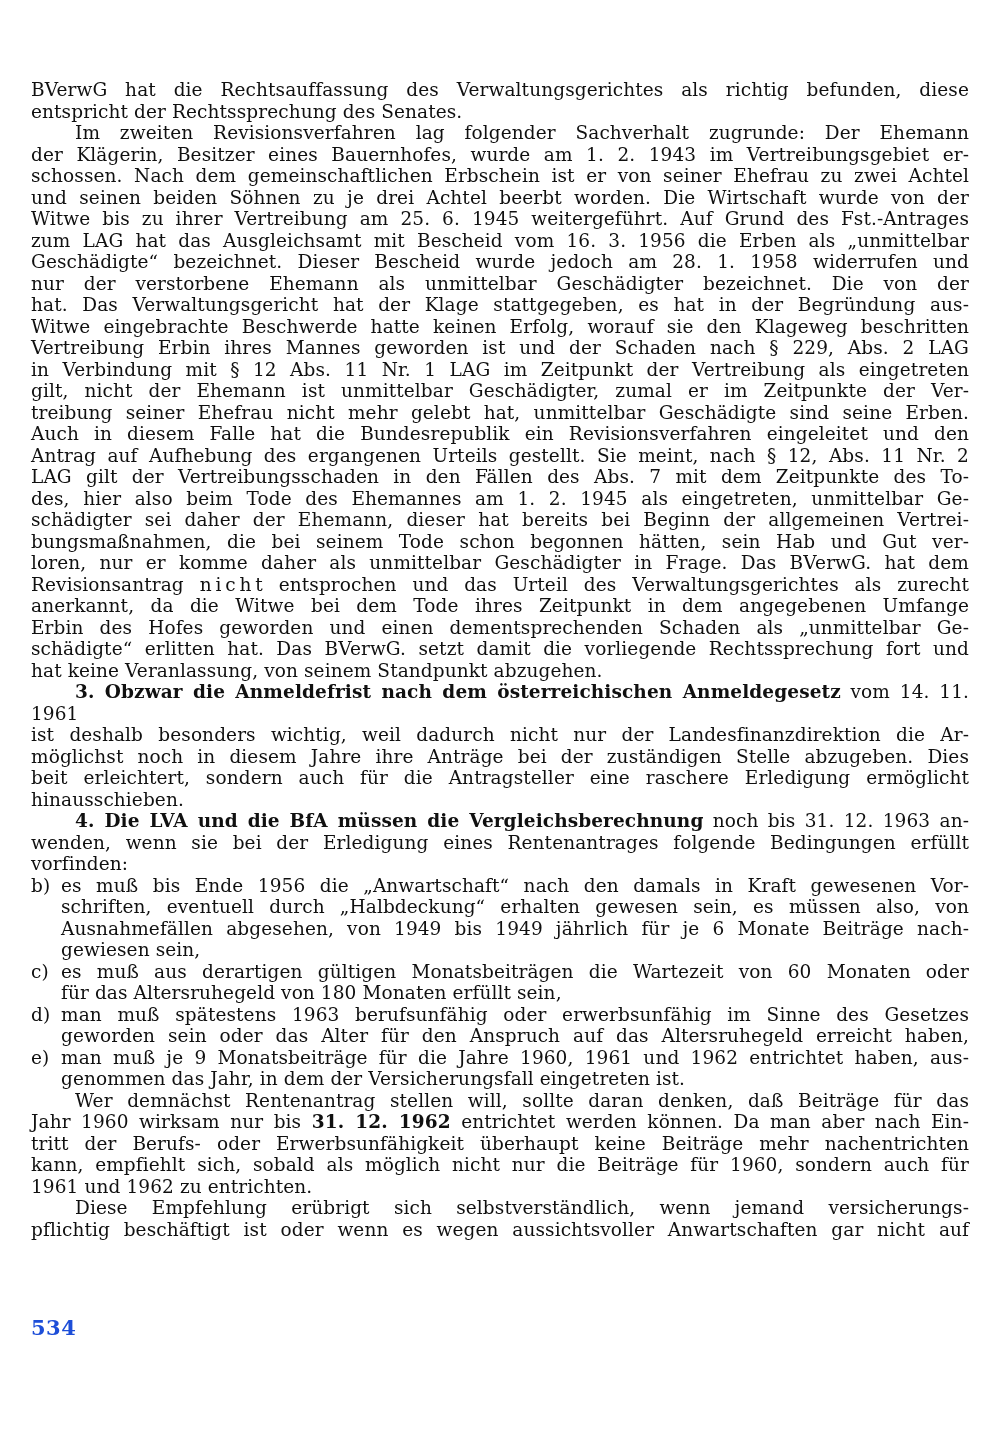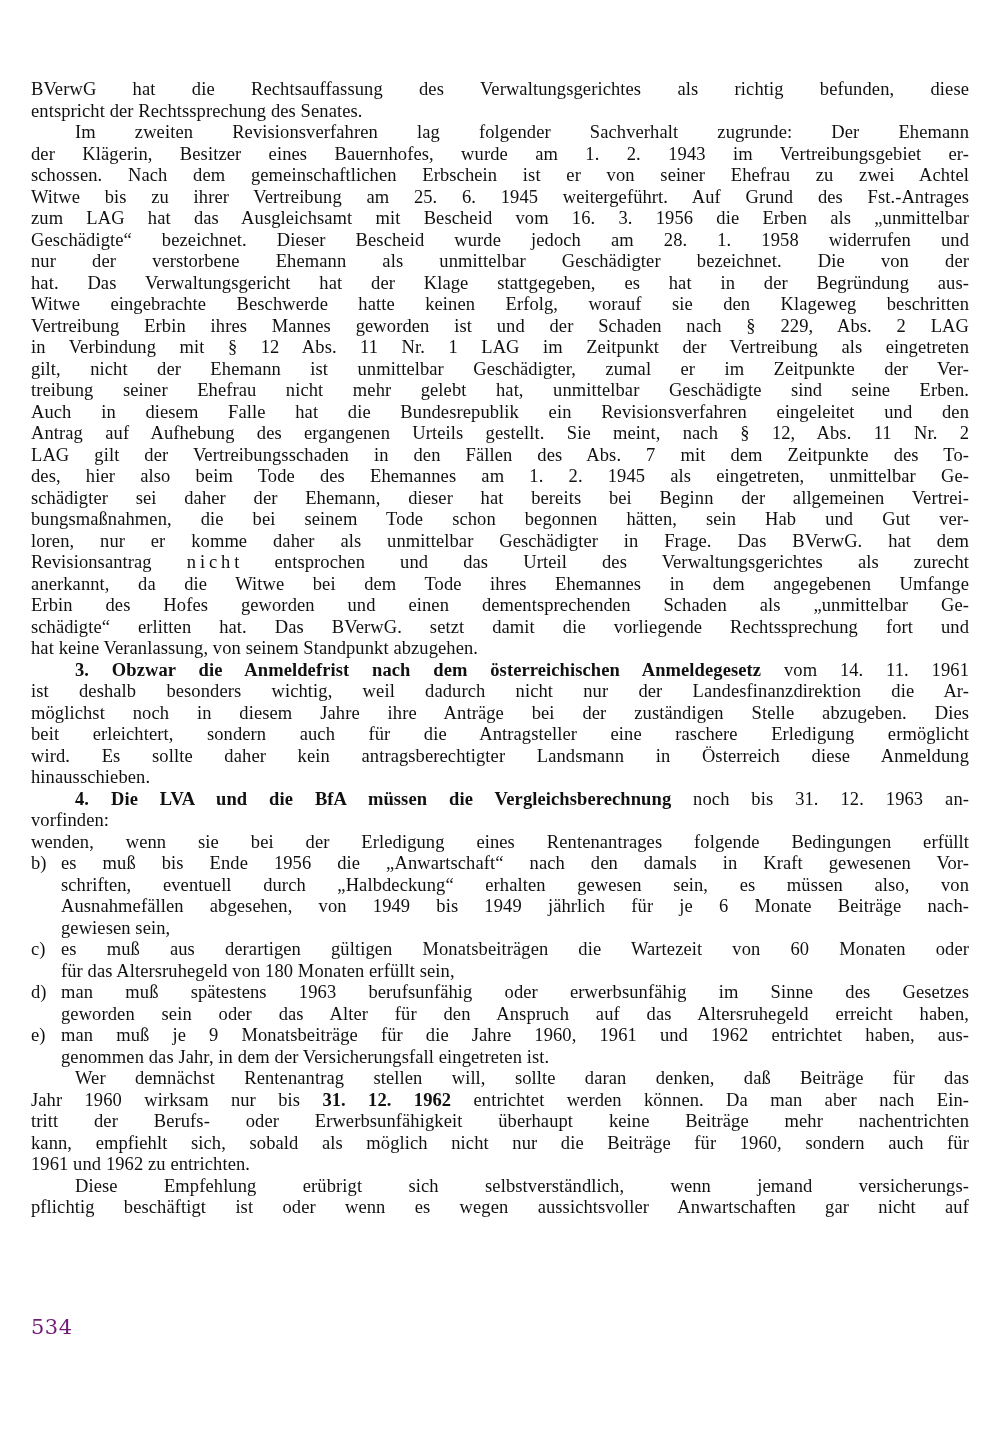--- a/index.html
+++ b/index.html
@@ -27,7 +27,6 @@
     text-align: justify;
     text-align-last: justify;
     white-space: normal;
-    font-family: Liberation Serif, serif;
   }
   .line.end  { text-align-last: left; }
   .line.ind  { text-indent: 44px; }

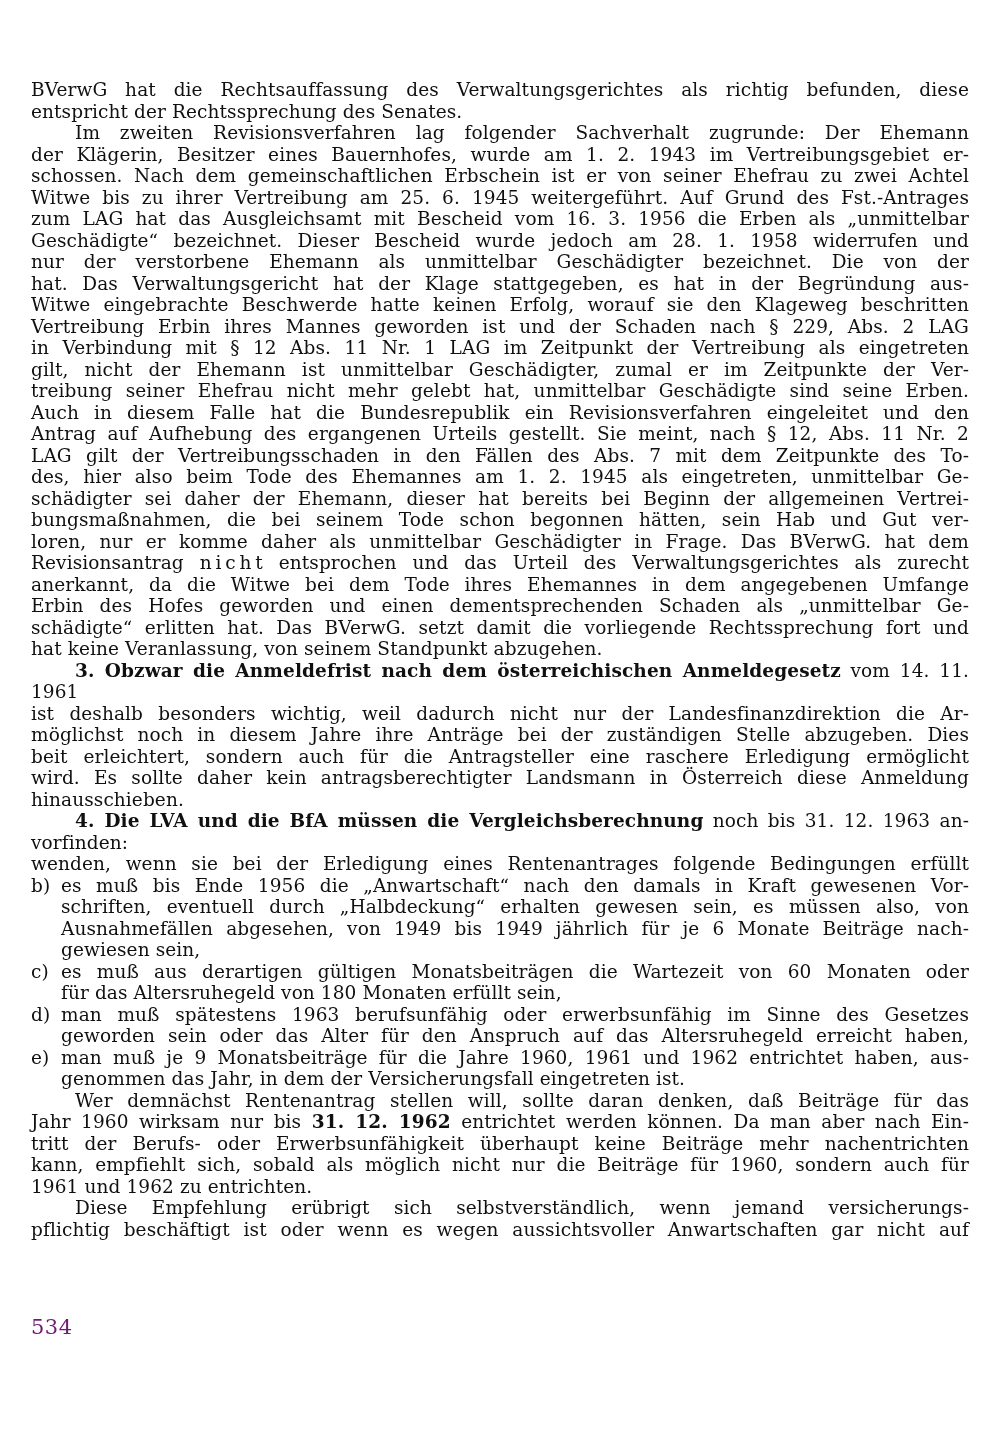--- a/index.html
+++ b/index.html
@@ -52,6 +52,7 @@
       <div class="line ind"><span>Im zweiten Revisionsverfahren lag folgender Sachverhalt zugrunde: Der Ehemann</span></div>
       <div class="line"><span>der Klägerin, Besitzer eines Bauernhofes, wurde am 1. 2. 1943 im Vertreibungsgebiet er-</span></div>
       <div class="line"><span>schossen. Nach dem gemeinschaftlichen Erbschein ist er von seiner Ehefrau zu zwei Achtel</span></div>
+      <div class="line"><span>und seinen beiden Söhnen zu je drei Achtel beerbt worden. Die Wirtschaft wurde von der</span></div>
       <div class="line"><span>Witwe bis zu ihrer Vertreibung am 25. 6. 1945 weitergeführt. Auf Grund des Fst.-Antrages</span></div>
       <div class="line"><span>zum LAG hat das Ausgleichsamt mit Bescheid vom 16. 3. 1956 die Erben als „unmittelbar</span></div>
       <div class="line"><span>Geschädigte“ bezeichnet. Dieser Bescheid wurde jedoch am 28. 1. 1958 widerrufen und</span></div>

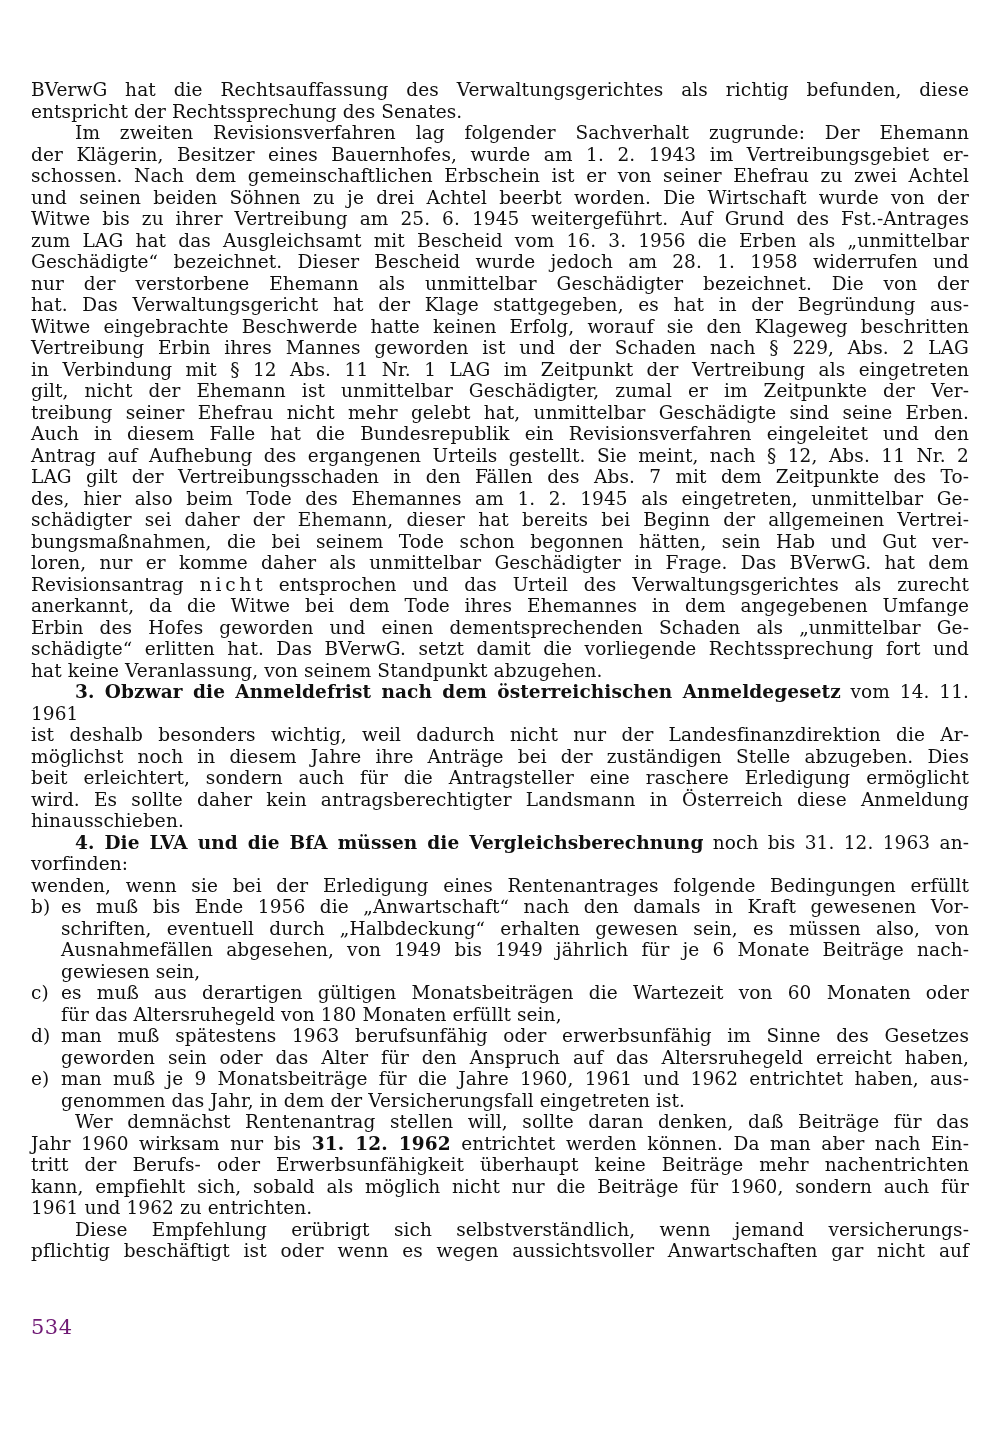--- a/index.html
+++ b/index.html
@@ -71,7 +71,7 @@
       <div class="line"><span>bungsmaßnahmen, die bei seinem Tode schon begonnen hätten, sein Hab und Gut ver-</span></div>
       <div class="line"><span>loren, nur er komme daher als unmittelbar Geschädigter in Frage. Das BVerwG. hat dem</span></div>
       <div class="line"><span>Revisionsantrag n i c h t entsprochen und das Urteil des Verwaltungsgerichtes als zurecht</span></div>
-      <div class="line"><span>anerkannt, da die Witwe bei dem Tode ihres Ehemannes in dem angegebenen Umfange</span></div>
+      <div class="line"><span>anerkannt, da die Witwe bei dem Tode ihres Zeitpunkt in dem angegebenen Umfange</span></div>
       <div class="line"><span>Erbin des Hofes geworden und einen dementsprechenden Schaden als „unmittelbar Ge-</span></div>
       <div class="line"><span>schädigte“ erlitten hat. Das BVerwG. setzt damit die vorliegende Rechtssprechung fort und</span></div>
       <div class="line end"><span>hat keine Veranlassung, von seinem Standpunkt abzugehen.</span></div>

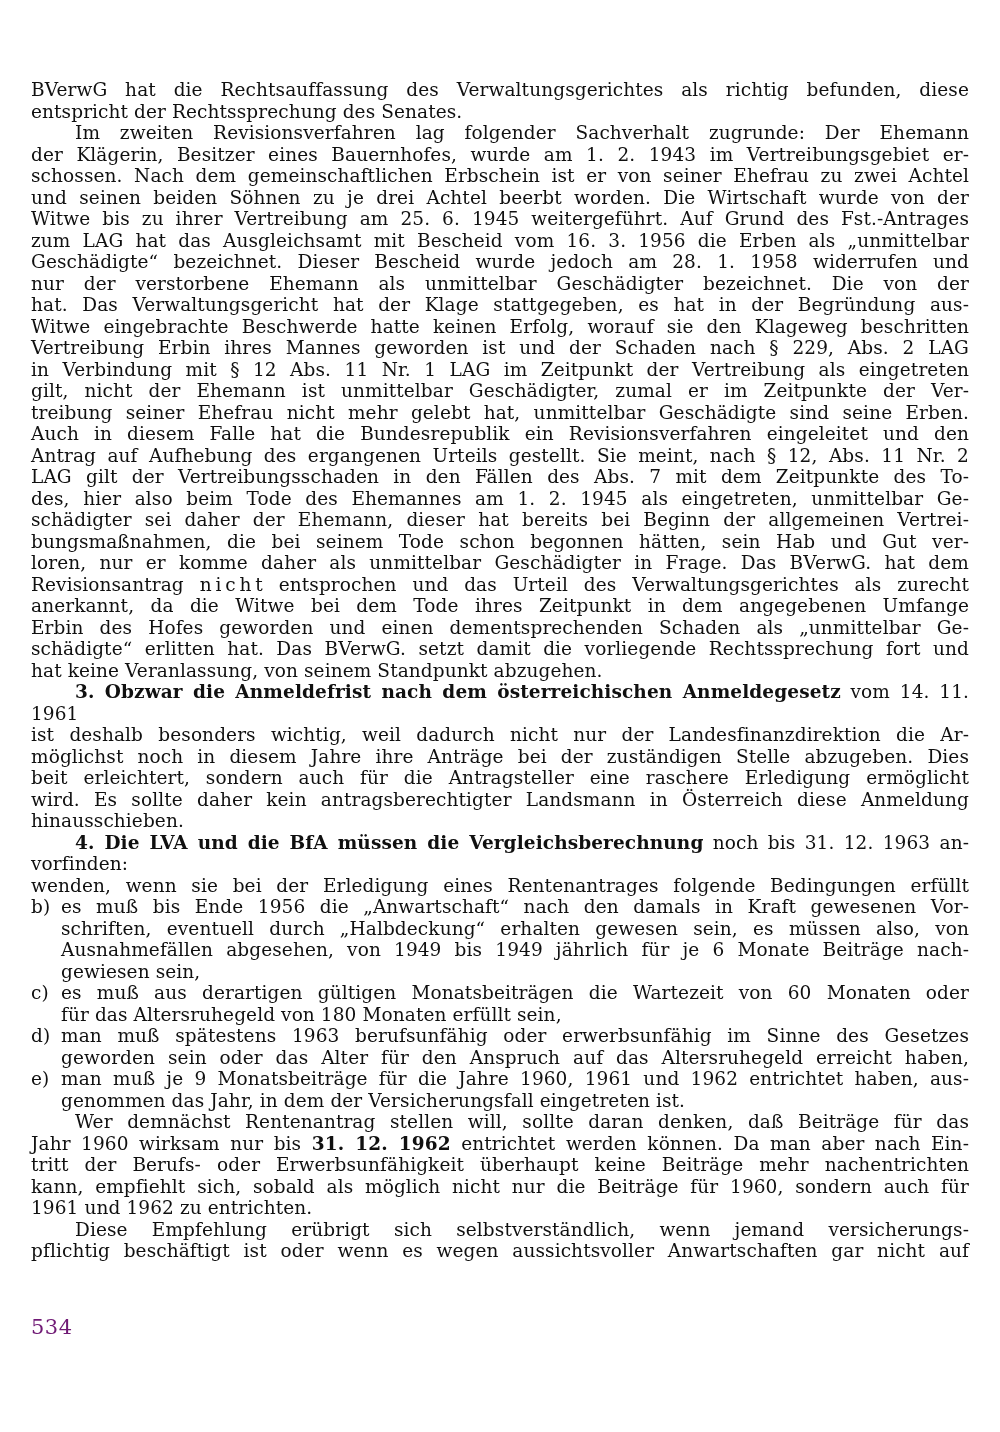--- a/index.html
+++ b/index.html
@@ -79,7 +79,6 @@
       <div class="line"><span>ist deshalb besonders wichtig, weil dadurch nicht nur der Landesfinanzdirektion die Ar-</span></div>
       <div class="line"><span>möglichst noch in diesem Jahre ihre Anträge bei der zuständigen Stelle abzugeben. Dies</span></div>
       <div class="line"><span>beit erleichtert, sondern auch für die Antragsteller eine raschere Erledigung ermöglicht</span></div>
-      <div class="line"><span>wird. Es sollte daher kein antragsberechtigter Landsmann in Österreich diese Anmeldung</span></div>
       <div class="line end"><span>hinausschieben.</span></div>
       <div class="line ind"><span class="b">4. Die LVA und die BfA müssen die Vergleichsberechnung</span><span> noch bis 31. 12. 1963 an-</span></div>
       <div class="line end"><span>vorfinden:</span></div>

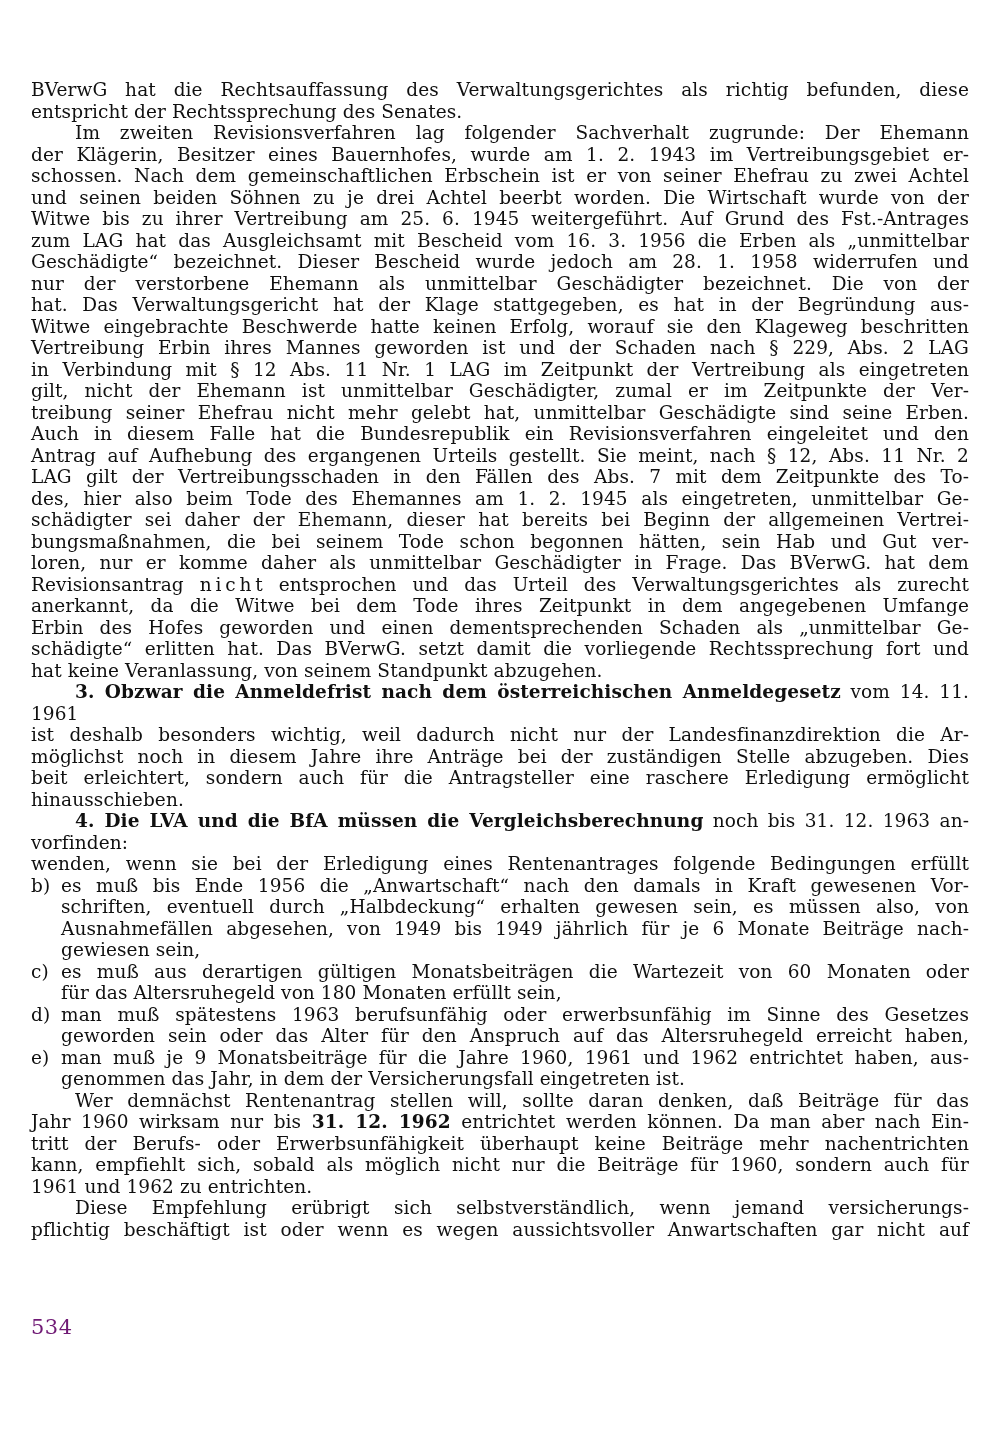--- a/index.html
+++ b/index.html
@@ -81,8 +81,8 @@
       <div class="line"><span>beit erleichtert, sondern auch für die Antragsteller eine raschere Erledigung ermöglicht</span></div>
       <div class="line end"><span>hinausschieben.</span></div>
       <div class="line ind"><span class="b">4. Die LVA und die BfA müssen die Vergleichsberechnung</span><span> noch bis 31. 12. 1963 an-</span></div>
+      <div class="line"><span>wenden, wenn sie bei der Erledigung eines Rentenantrages folgende Bedingungen erfüllt</span></div>
       <div class="line end"><span>vorfinden:</span></div>
-      <div class="line"><span>wenden, wenn sie bei der Erledigung eines Rentenantrages folgende Bedingungen erfüllt</span></div>
       <div class="line"><span class="marker">b)</span><span>es muß bis Ende 1956 die „Anwartschaft“ nach den damals in Kraft gewesenen Vor-</span></div>
       <div class="line cont"><span>schriften, eventuell durch „Halbdeckung“ erhalten gewesen sein, es müssen also, von</span></div>
       <div class="line cont"><span>Ausnahmefällen abgesehen, von 1949 bis 1949 jährlich für je 6 Monate Beiträge nach-</span></div>

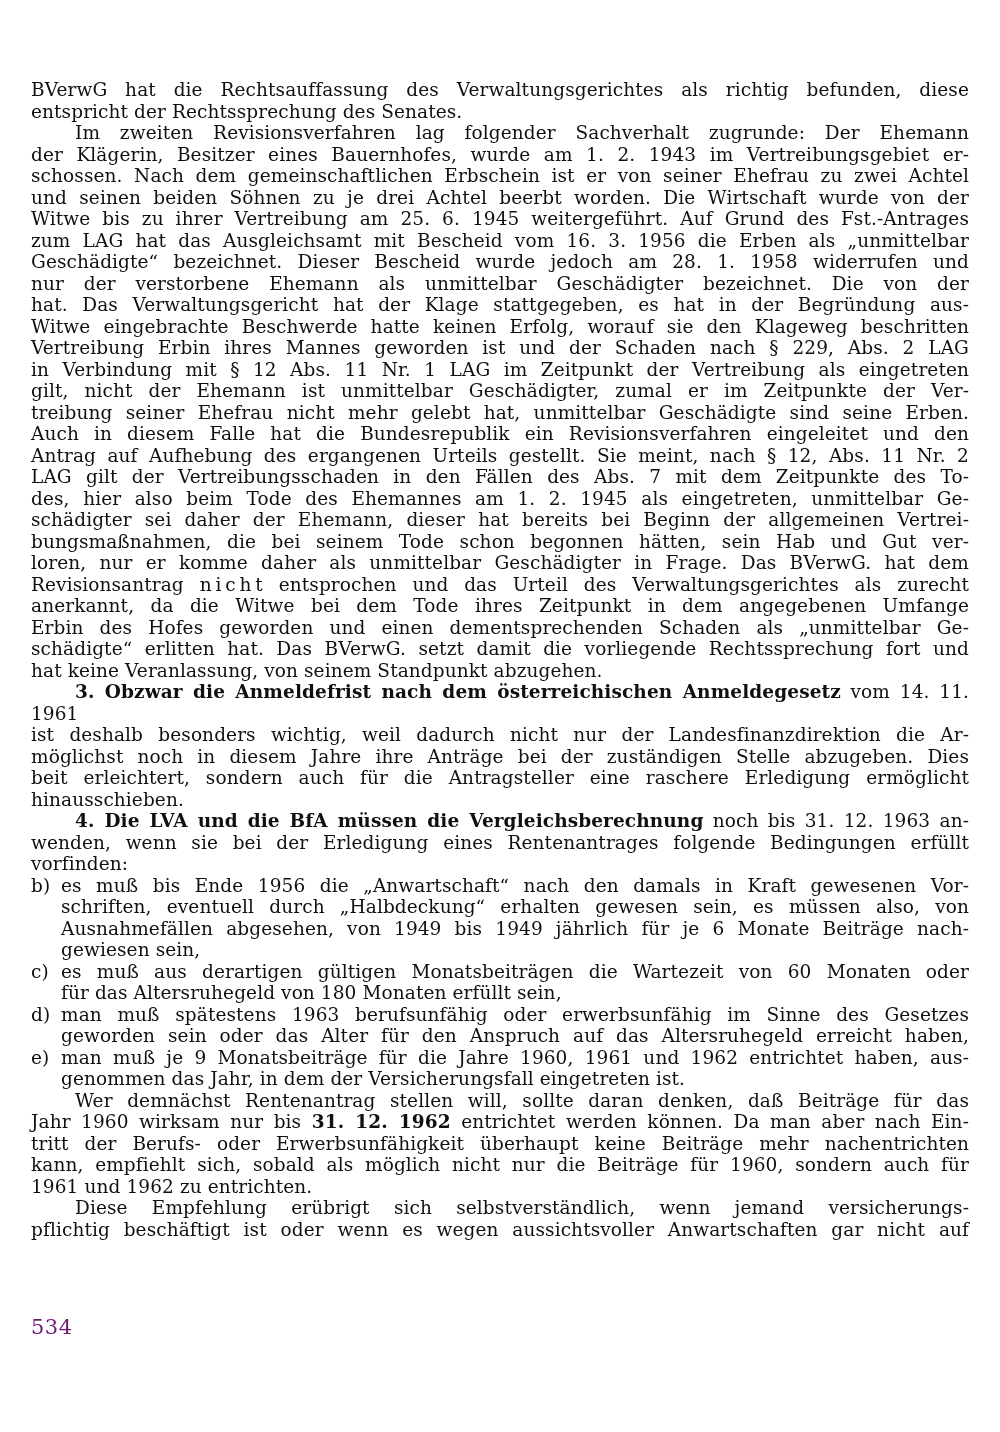--- a/index.html
+++ b/index.html
@@ -37,8 +37,8 @@
     position: absolute;
     left: 31px; top: 1315px;
     font-size: 21px;
-    font-weight: normal;
-    color: #701a75;
+    font-weight: bold;
+    color: #1d4ed8;
     letter-spacing: 0.5px;
   }
 </style>

